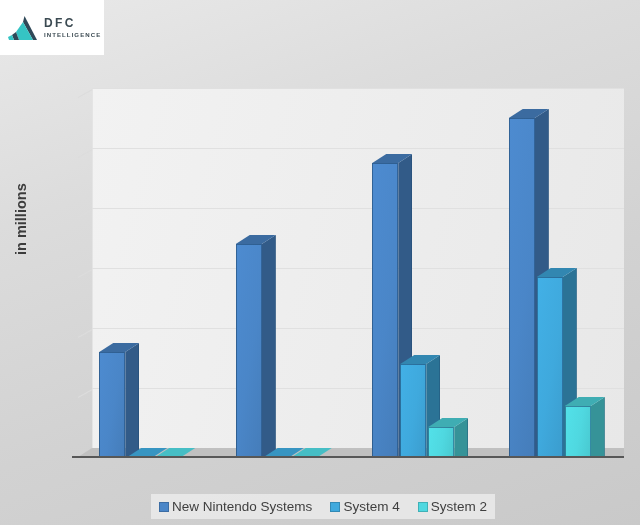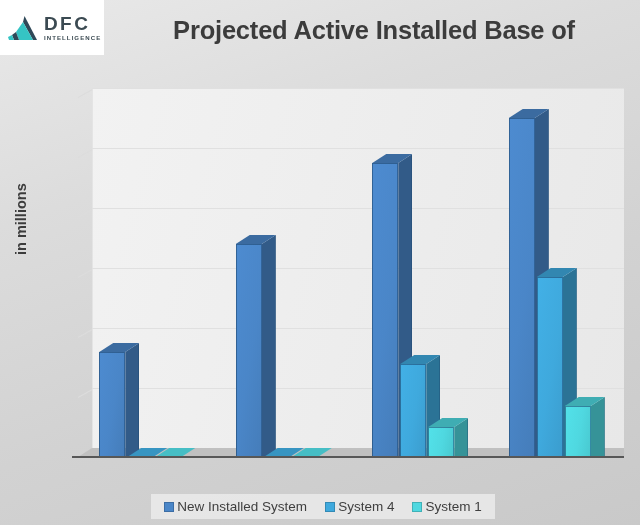--- a/index.html
+++ b/index.html
@@ -24,7 +24,7 @@
   #logo-mark { width: 34px; height: 30px; flex: none; }
   #logo-text { display: flex; flex-direction: column; line-height: 1; }
   #logo-word {
-    font-size: 19px; font-weight: 700; color: #3b4a52;
+    font-size: 12px; font-weight: 700; color: #3b4a52;
     letter-spacing: 2.4px;
   }
   #logo-sub {

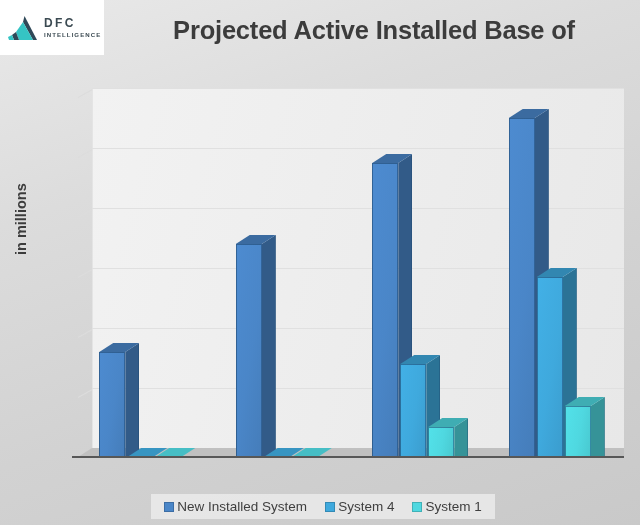--- a/index.html
+++ b/index.html
@@ -141,7 +141,6 @@
 </div>
 
 <div id="chart-title">
-  <div>Projected Active Installed Base of</div>
 </div>
 
 <div id="ylabel">in millions</div>

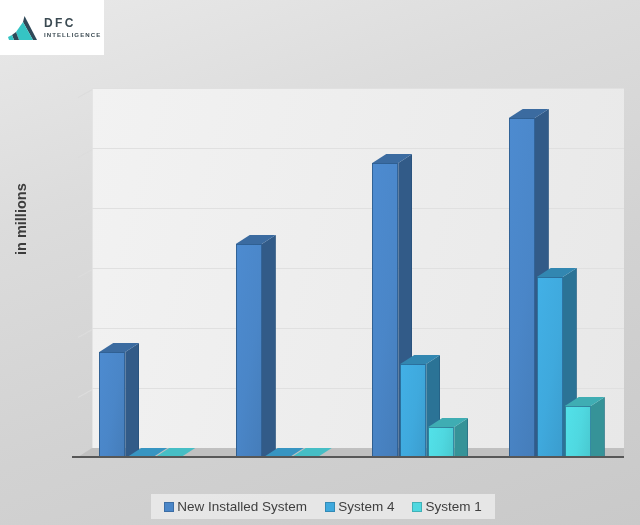--- a/index.html
+++ b/index.html
@@ -225,7 +225,7 @@
 <div id="legend">
     <div class="legend-item">
       <span class="legend-swatch" style="background: rgb(74, 134, 200);"></span>
-      <span class="legend-label">New Installed System</span>
+      <span class="legend-label">New Nintendo Systems</span>
     </div>
     <div class="legend-item">
       <span class="legend-swatch" style="background: rgb(63, 169, 221);"></span>

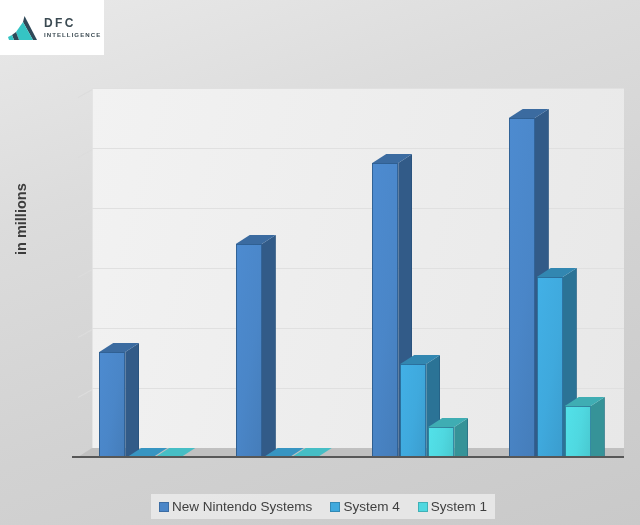--- a/index.html
+++ b/index.html
@@ -233,7 +233,7 @@
     </div>
     <div class="legend-item">
       <span class="legend-swatch" style="background: rgb(79, 216, 224);"></span>
-      <span class="legend-label">System 1</span>
+      <span class="legend-label">System 2</span>
     </div>
   </div>
 

